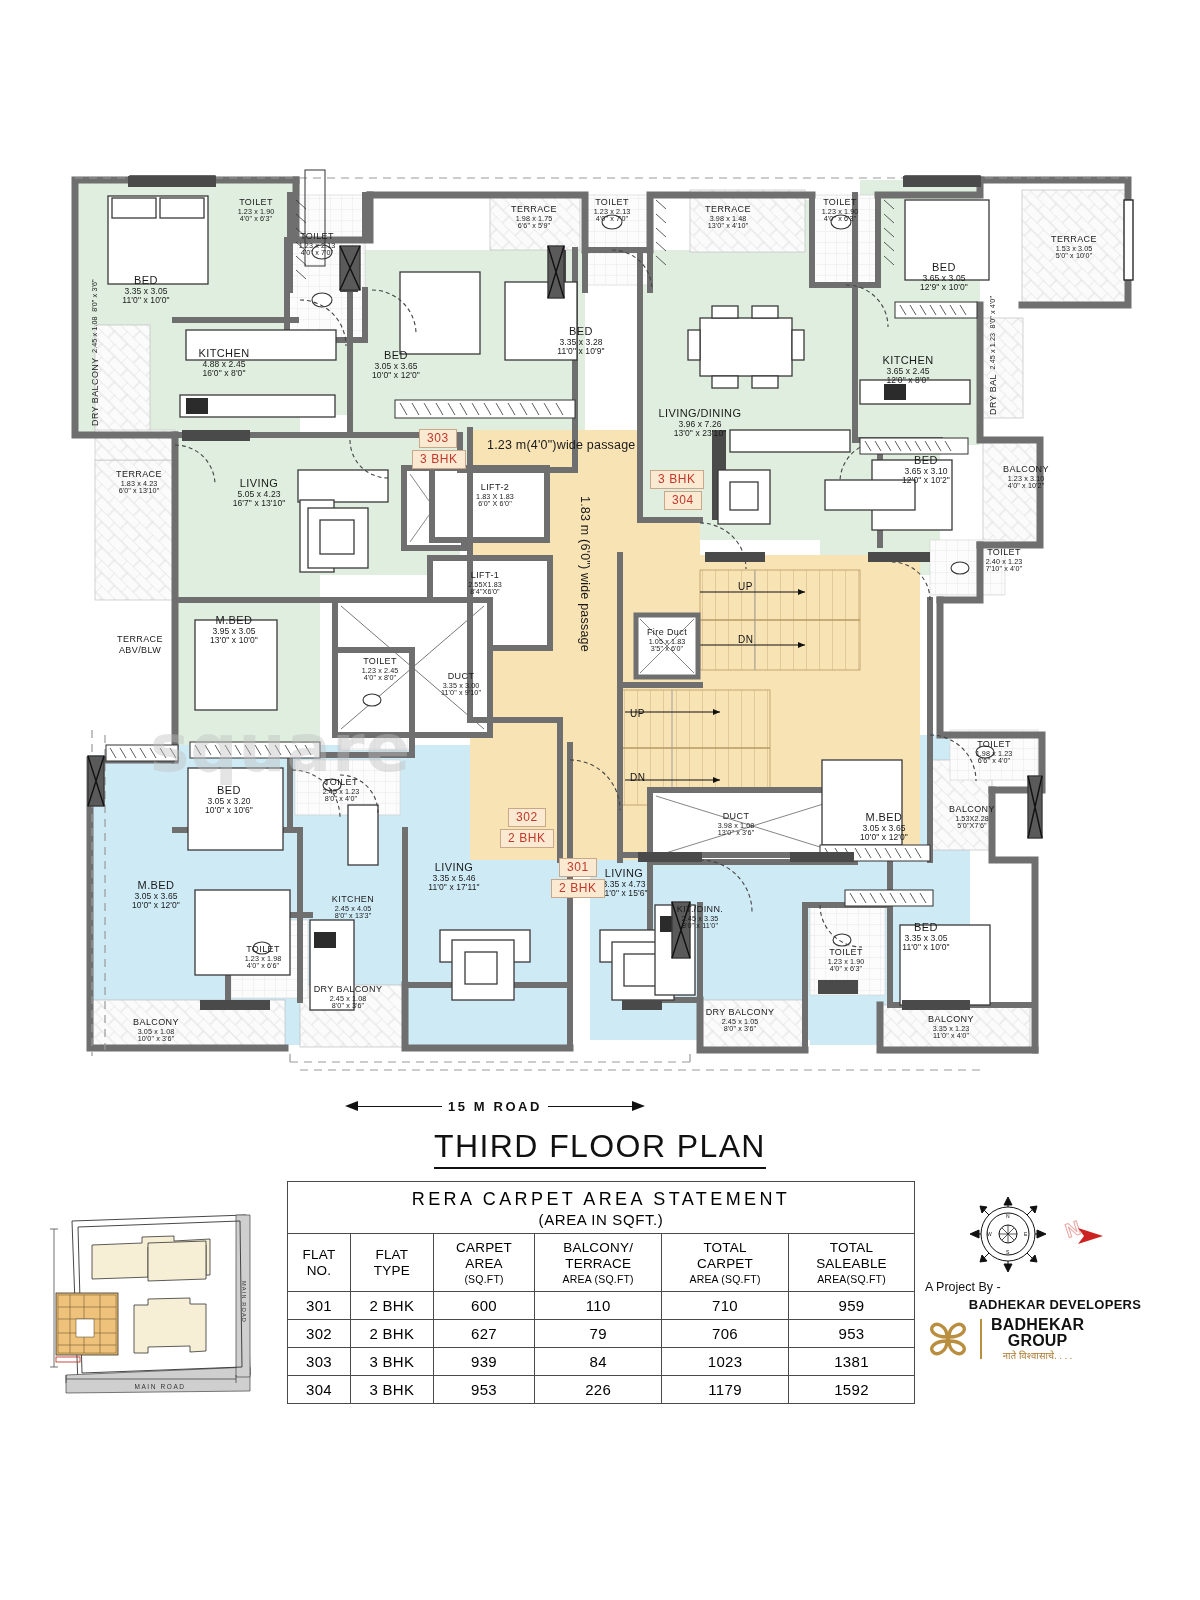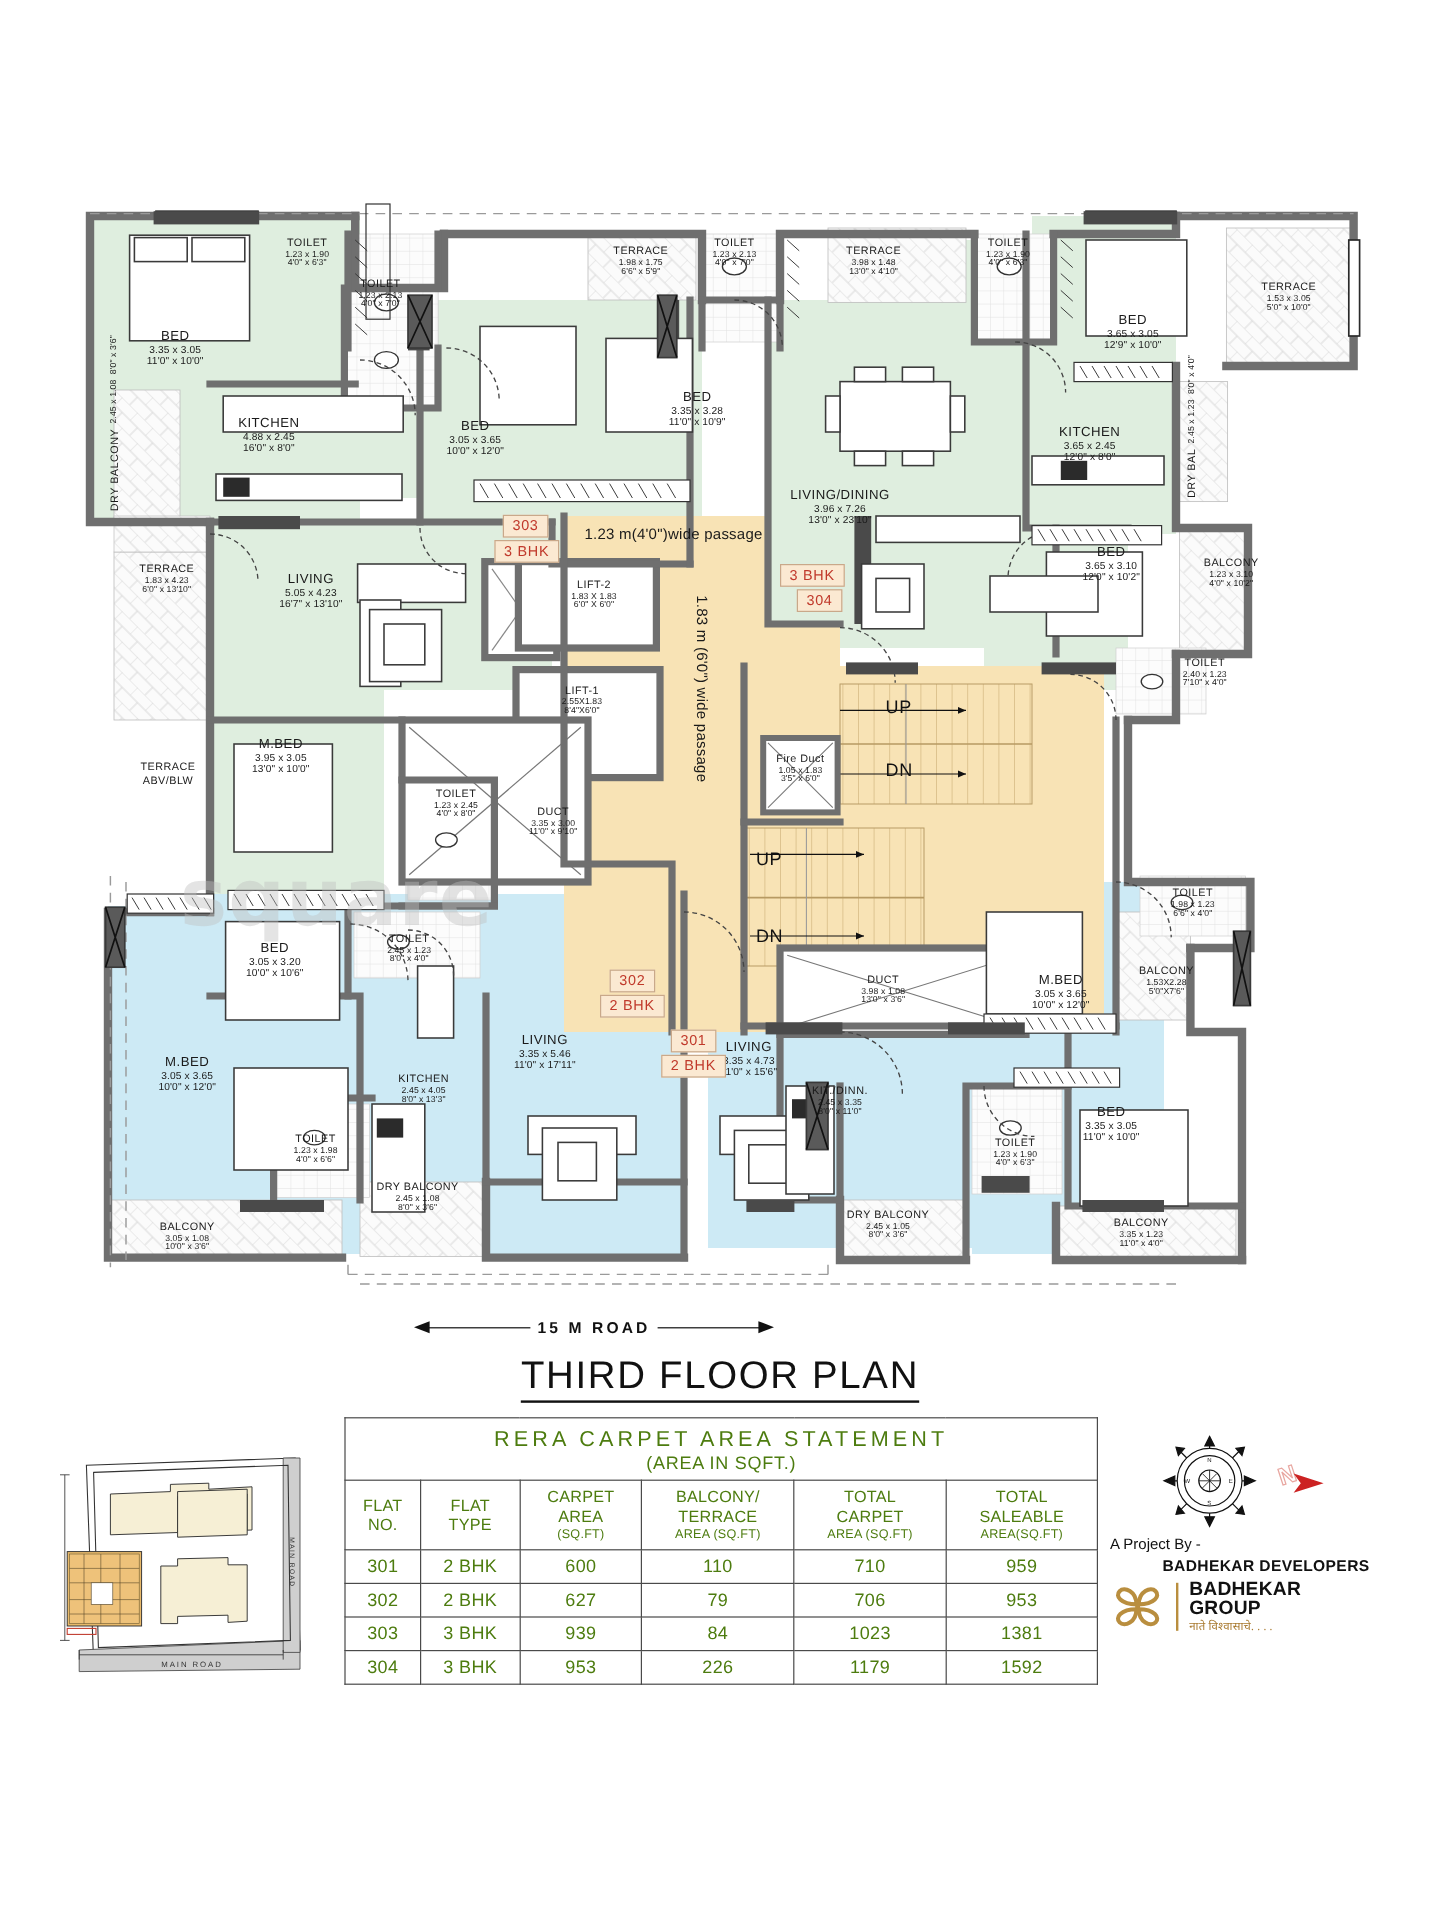--- a/index.html
+++ b/index.html
@@ -81,7 +81,7 @@
 
   .updn {
     position: absolute;
-    font-size: 15px;
+    font-size: 10px;
     color: #111;
     letter-spacing: .5px;
   }

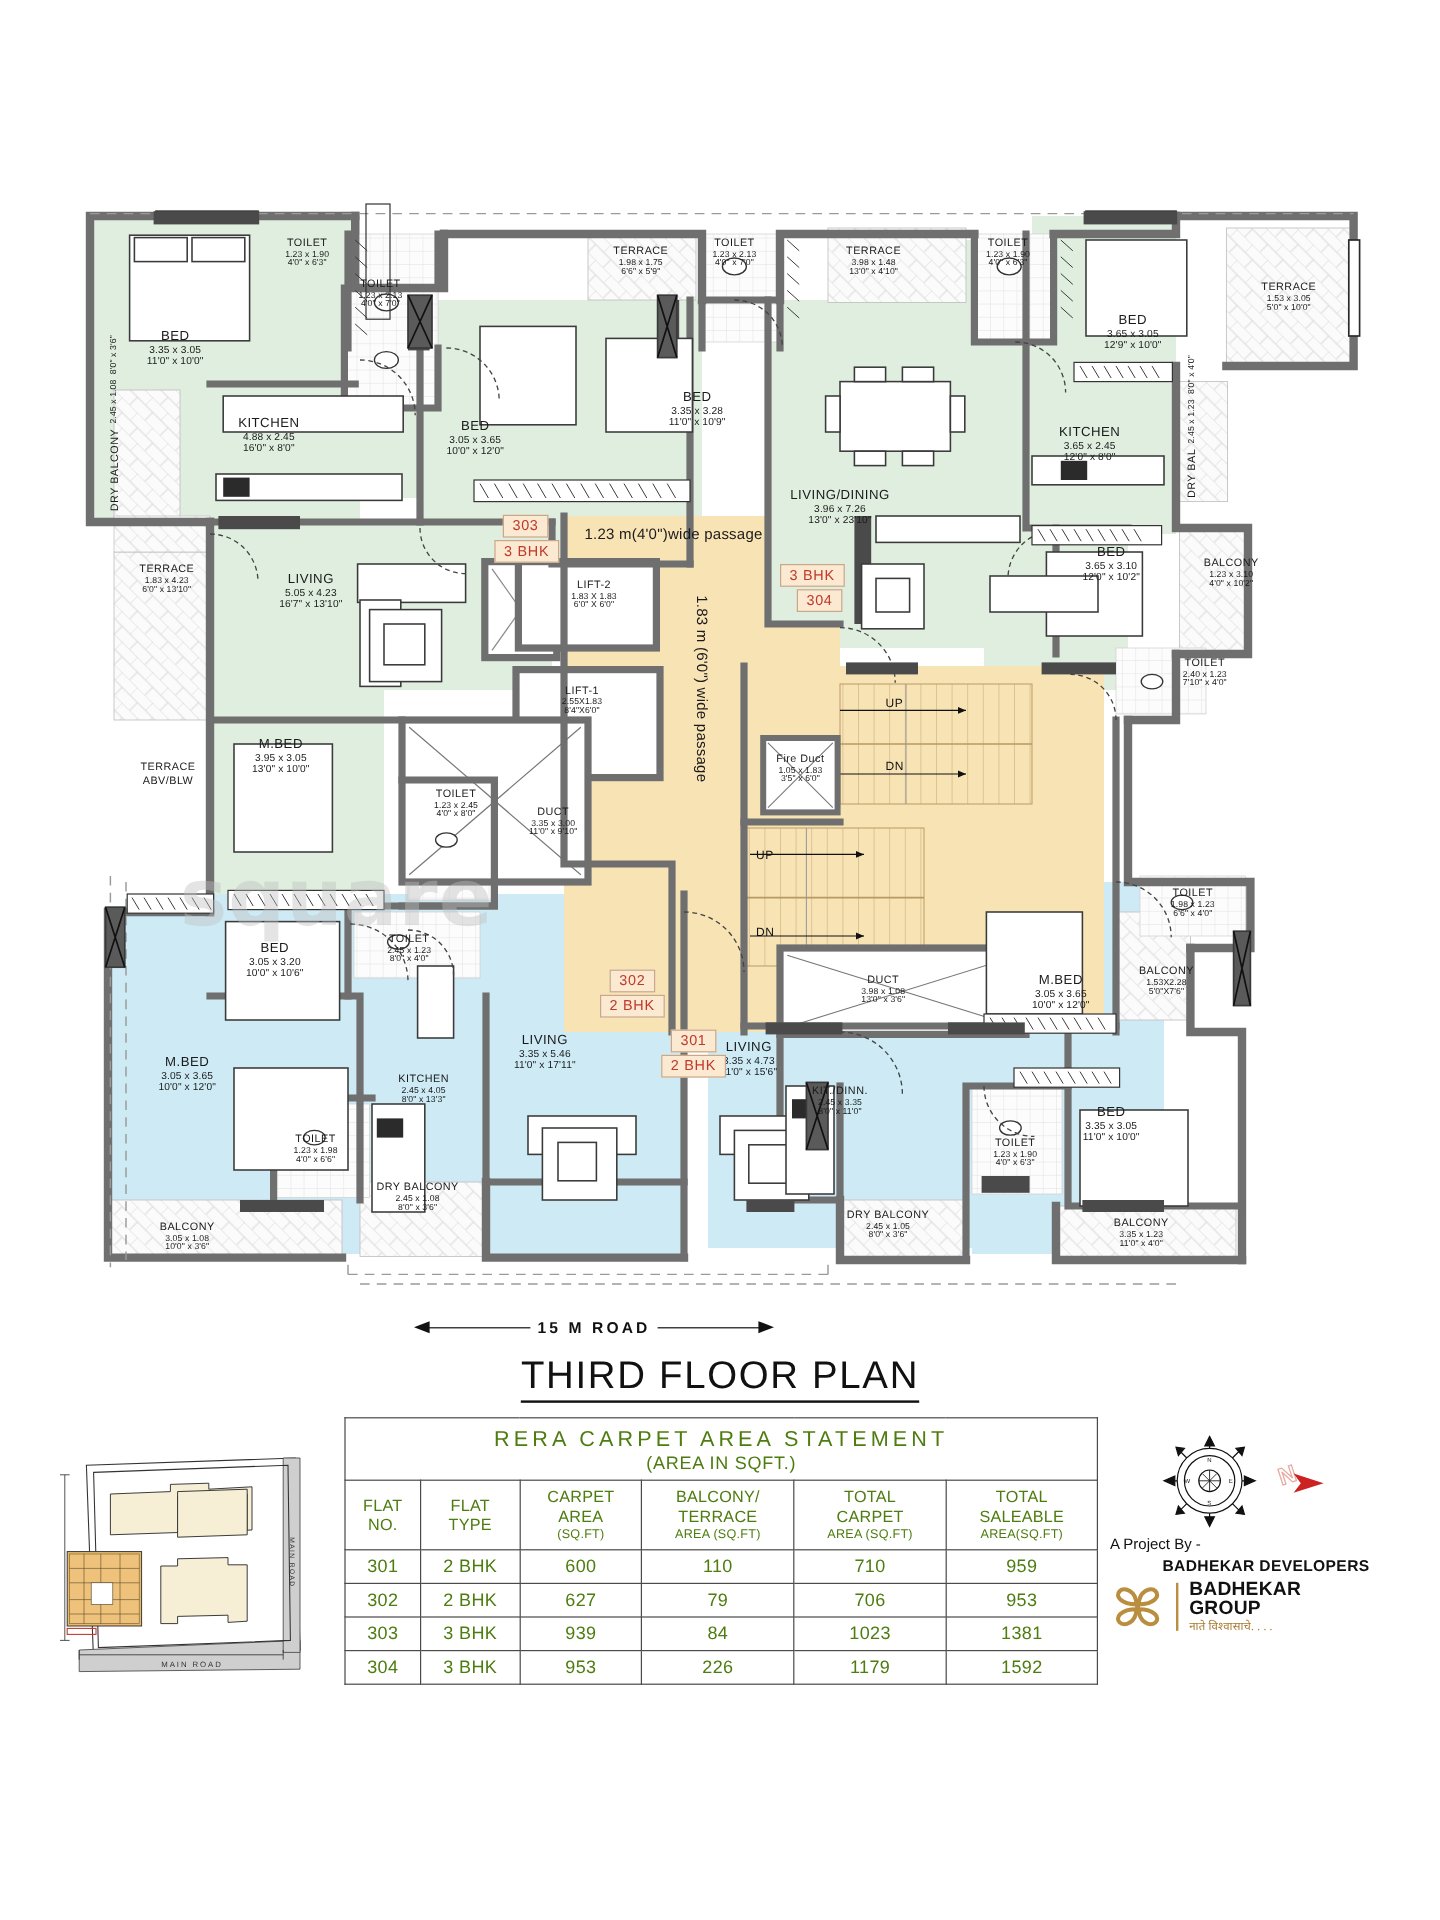--- a/index.html
+++ b/index.html
@@ -131,7 +131,7 @@
   table.rera td, table.rera th {
     border: 1px solid #4a4a4a;
     text-align: center;
-    color: #4d7c0f;
+    color: #000000;
     font-weight: 400;
     font-family: "Liberation Sans", sans-serif;
   }

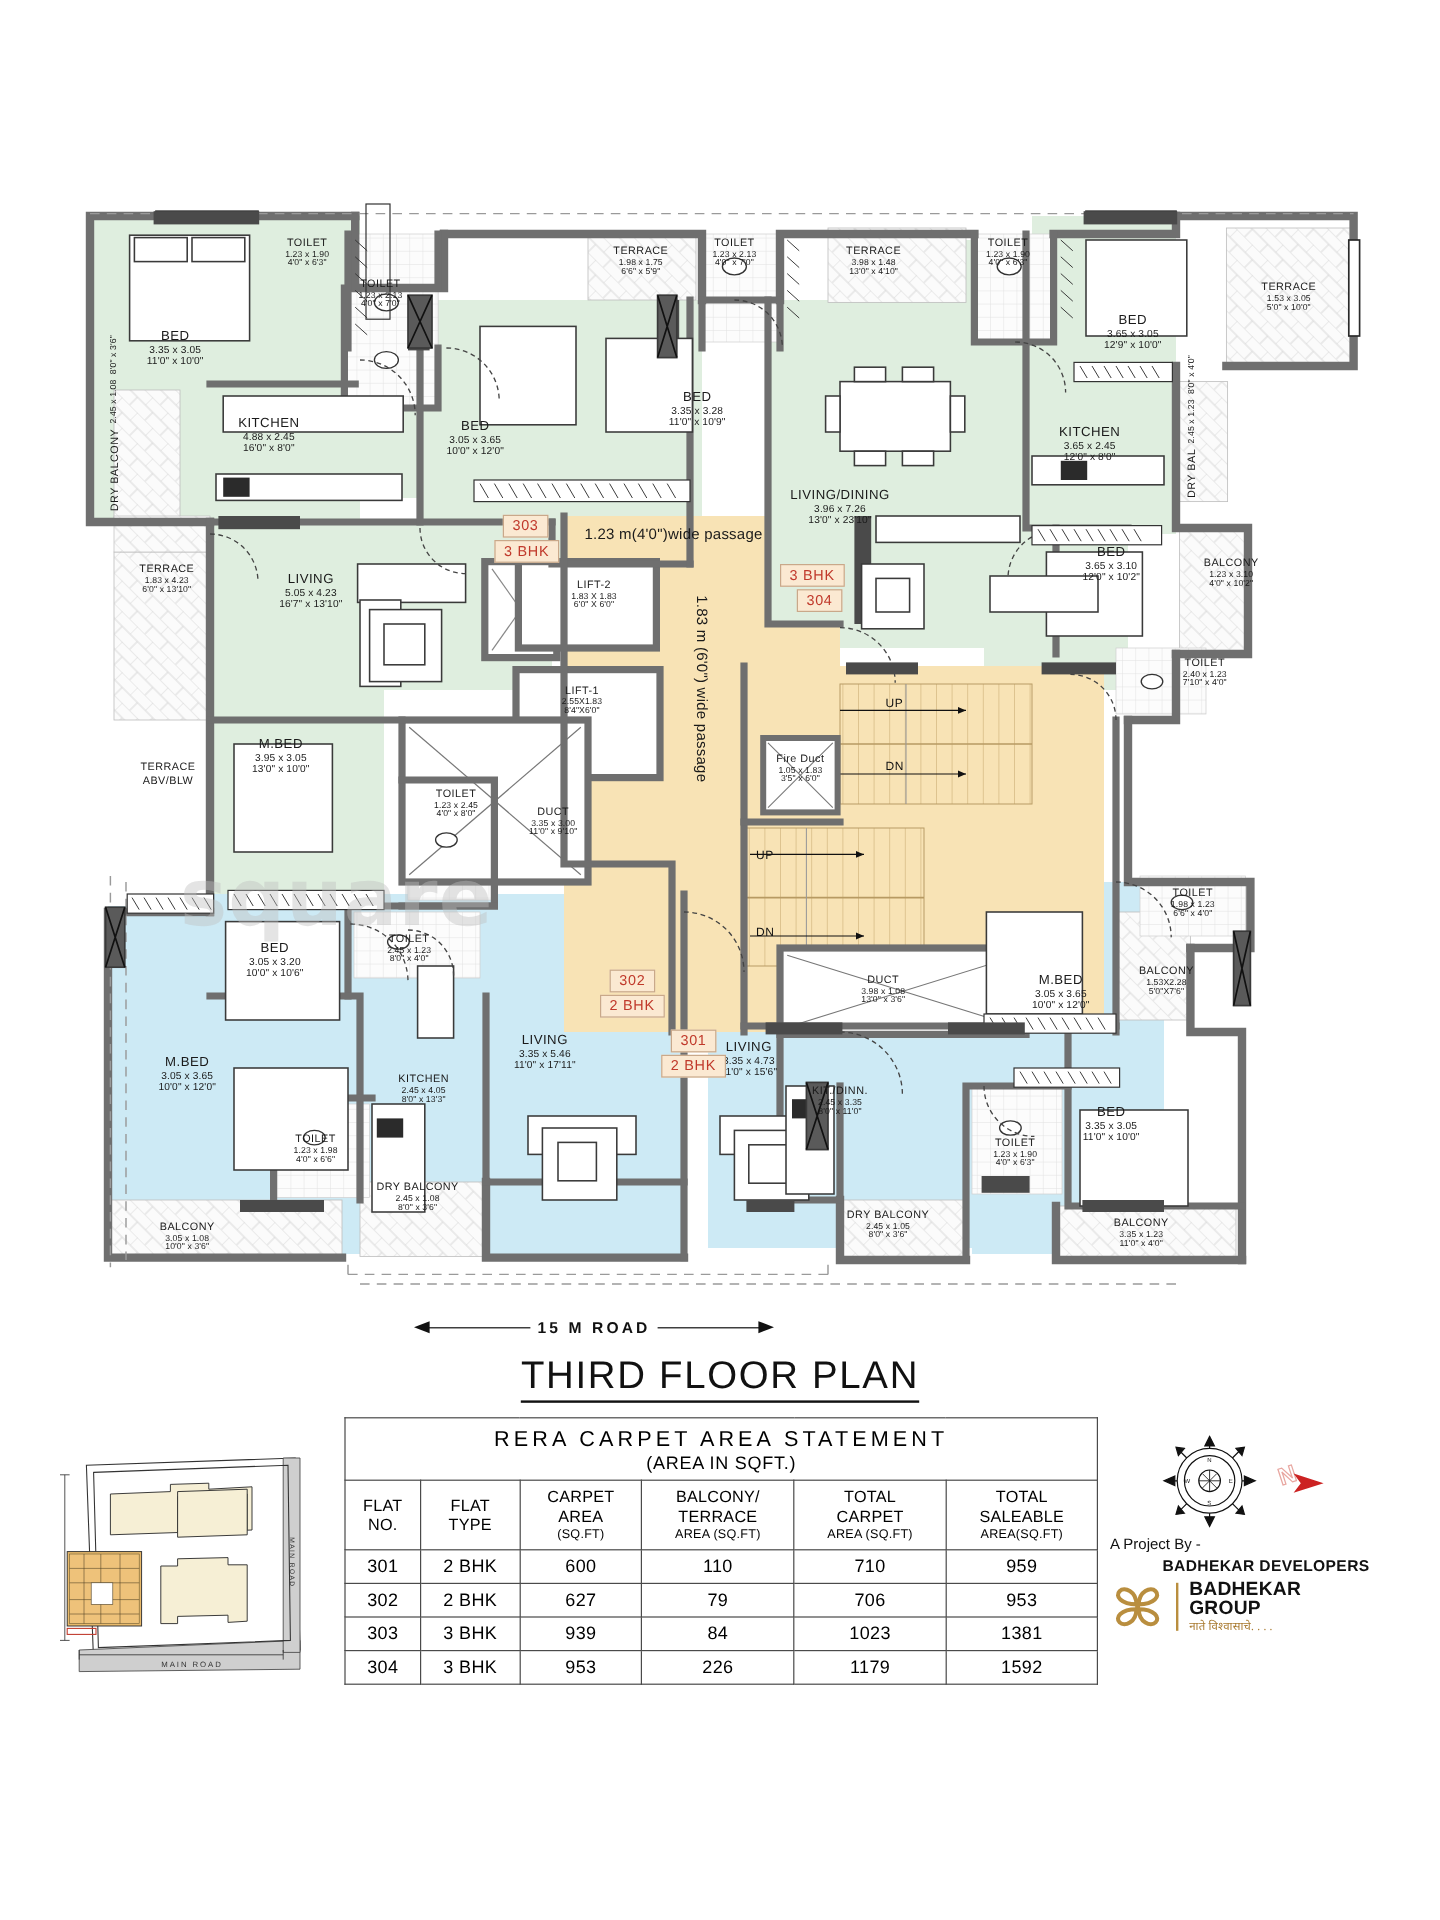--- a/index.html
+++ b/index.html
@@ -175,7 +175,7 @@
   }
   #logowrap .mark { width: 46px; height: 46px; flex: 0 0 46px; }
   #logowrap .divider { width: 2px; height: 40px; background: #b98e3f; }
-  #logowrap .words { line-height: 1.0; }
+  #logowrap .words { line-height: 1.0; text-align: center; }
   #logowrap .w1 { font-size: 16px; font-weight: 700; letter-spacing: .2px; color: #111; }
   #logowrap .w2 { font-size: 16px; font-weight: 700; letter-spacing: .2px; color: #111; }
   #logowrap .w3 { font-size: 9.5px; color: #a8792e; margin-top: 3px; letter-spacing: .2px;

